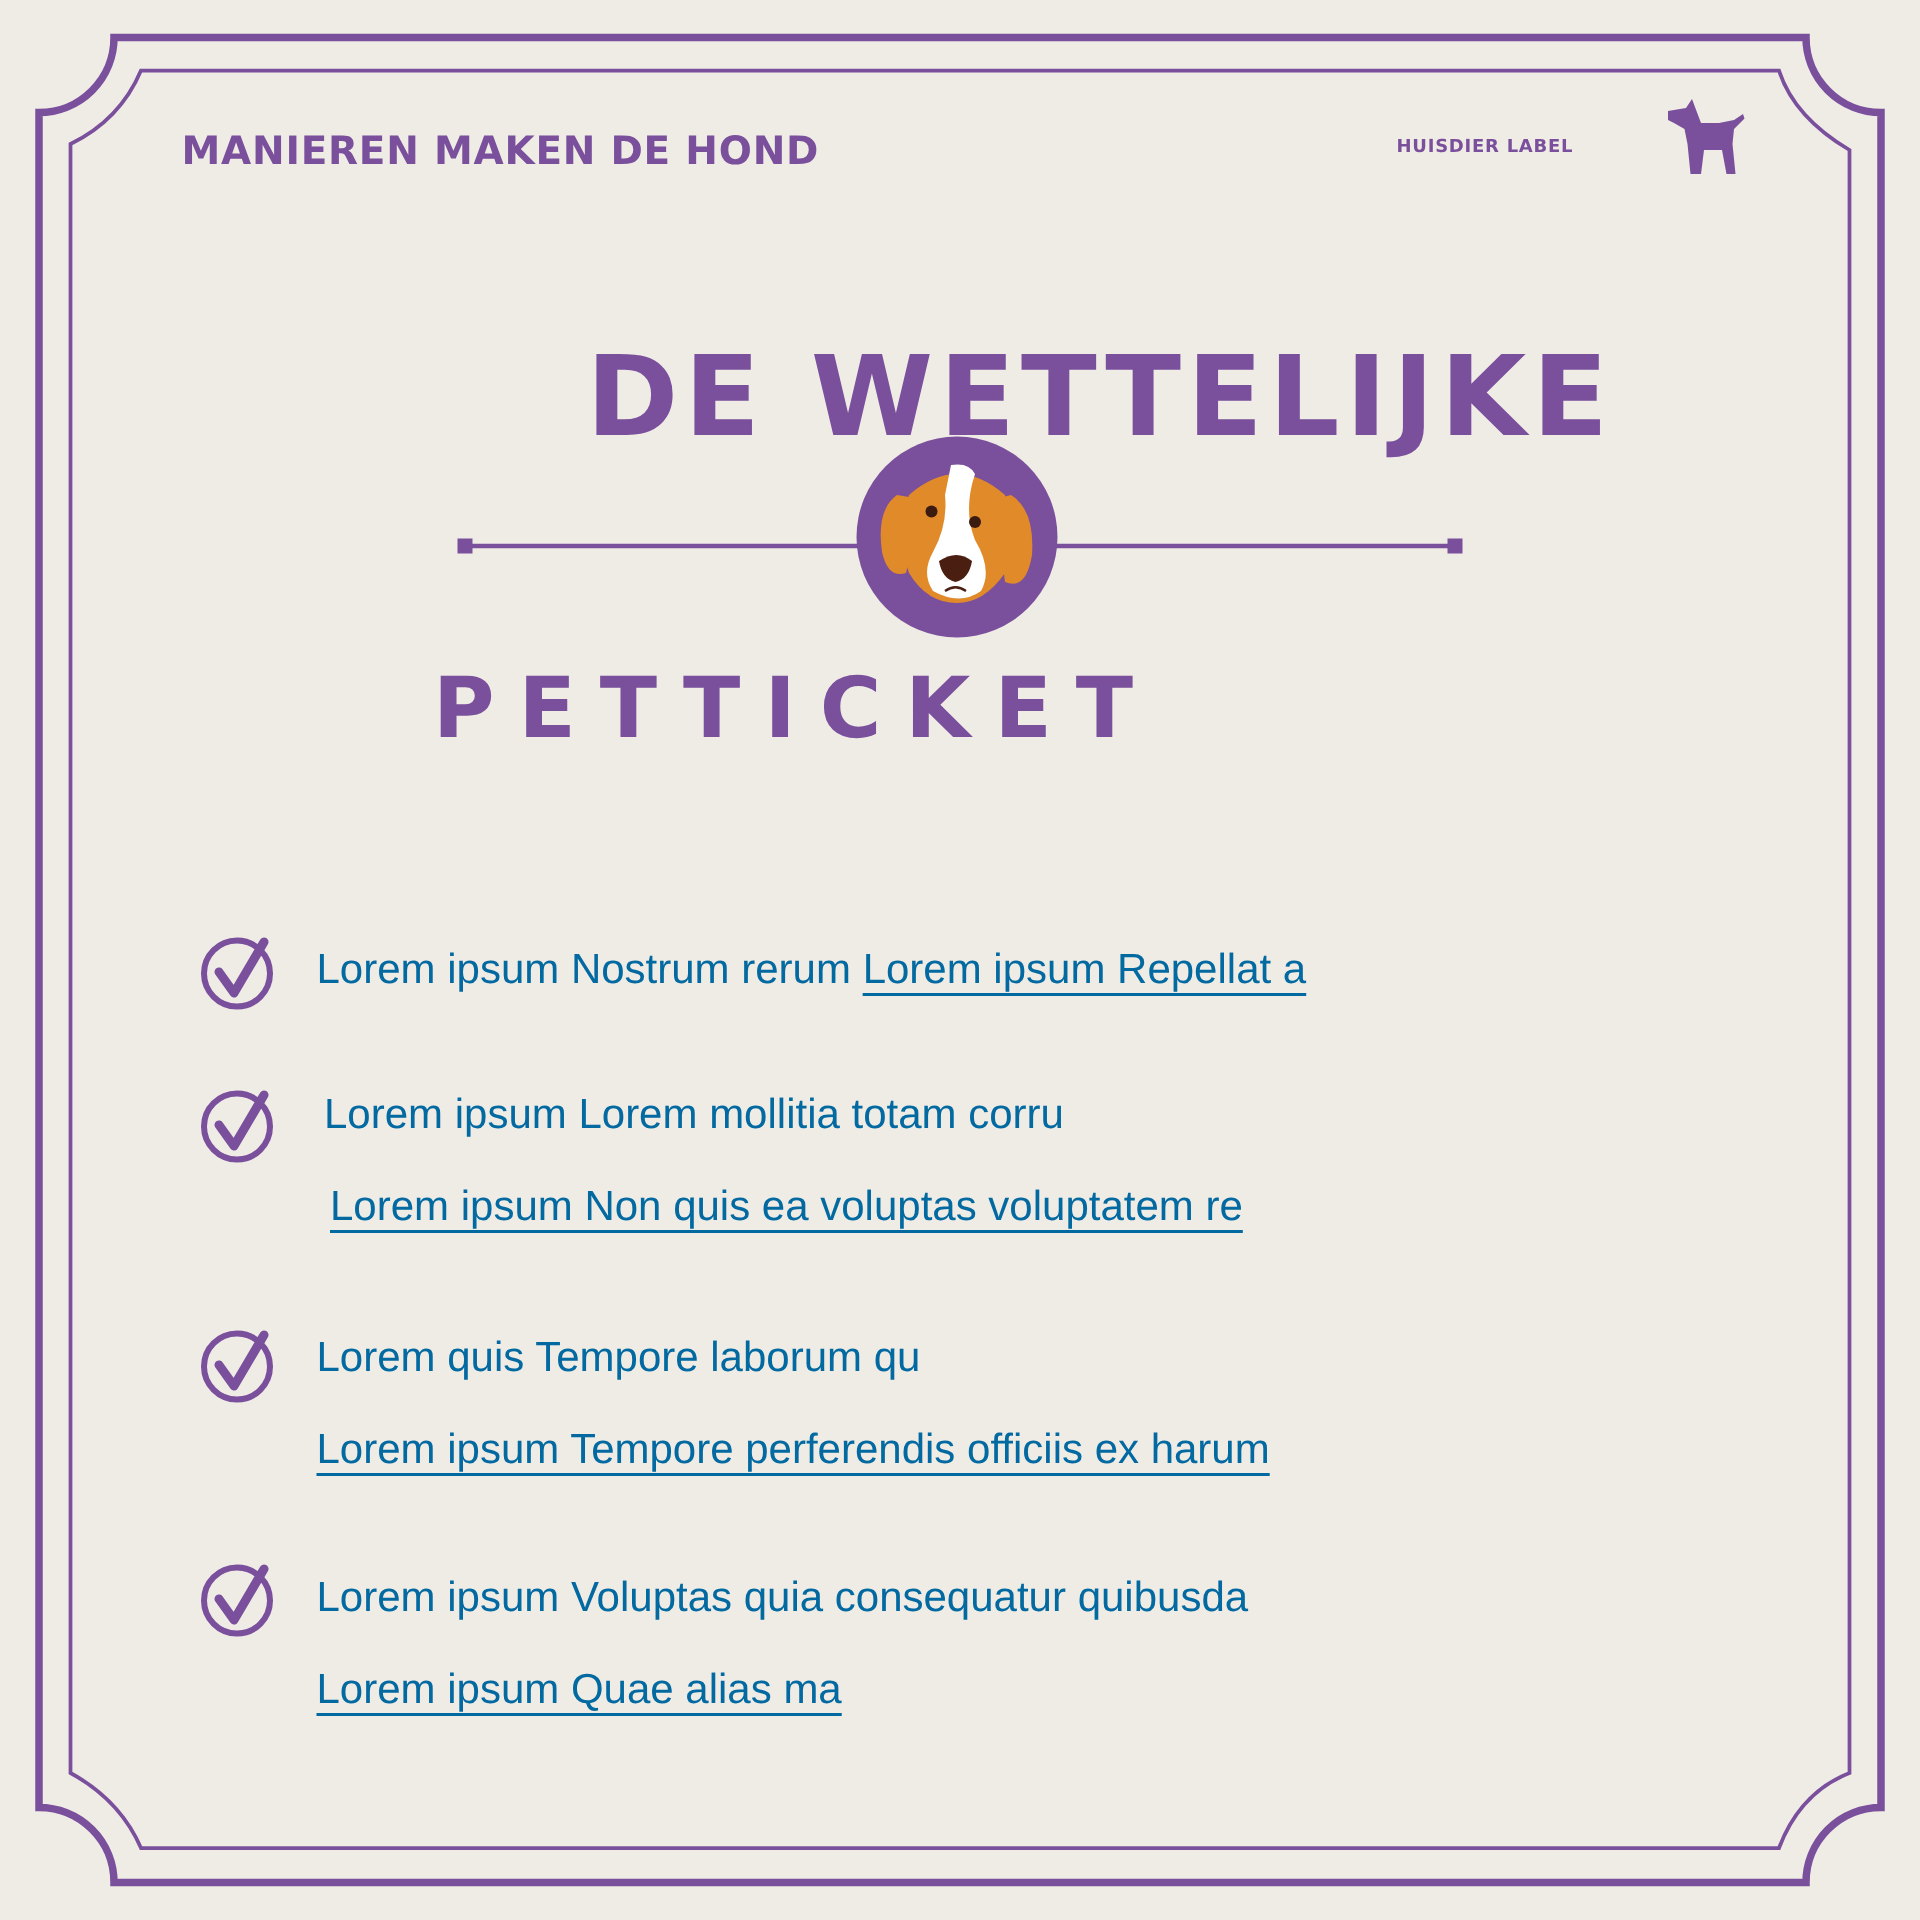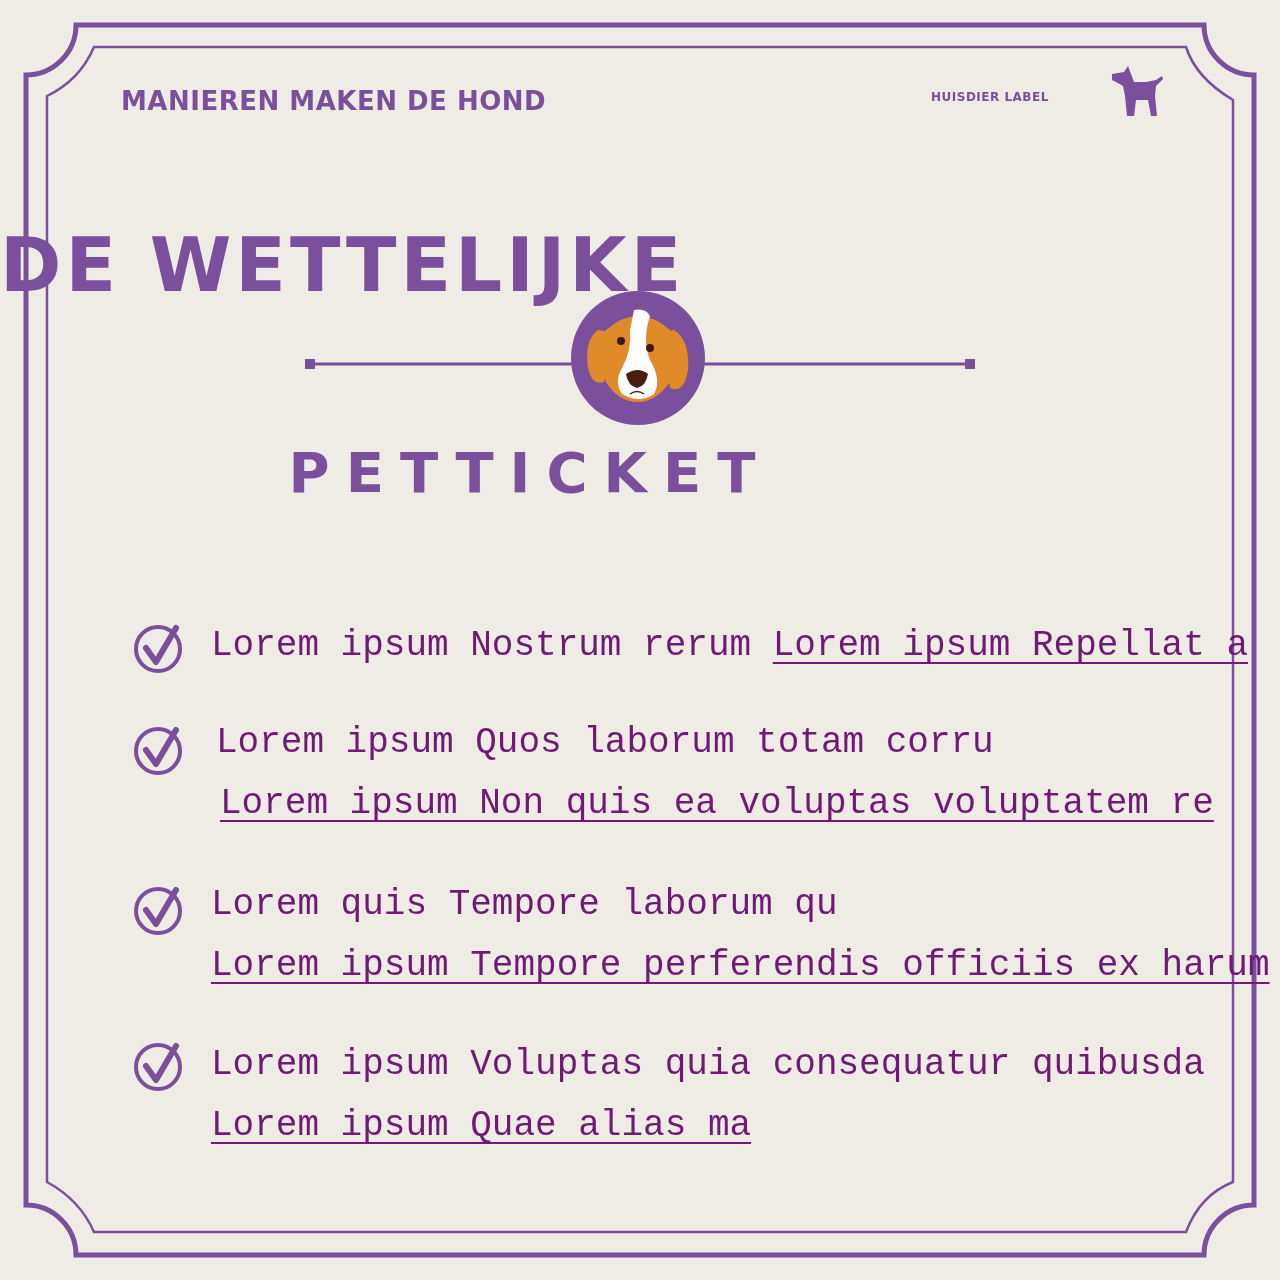--- a/index.html
+++ b/index.html
@@ -8,7 +8,7 @@
   .hdr-left { position:absolute; left:121px; top:86px; font-family:"DejaVu Sans", sans-serif; font-weight:900; font-size:26px; letter-spacing:0.5px; color:#7a4f9c; }
   .hdr-right { position:absolute; left:931px; top:90px; font-family:"DejaVu Sans", sans-serif; font-weight:900; font-size:12px; letter-spacing:0.5px; color:#7a4f9c; }
   .dog-sil { position:absolute; left:1108px; top:66px; width:56px; height:52px; }
-  .title { position:absolute; left:0; width:1076px; top:222px; text-align:left; font-family:"DejaVu Sans", sans-serif; font-weight:900; font-size:74px; letter-spacing:4px; color:#7a4f9c; line-height:86px; }
+  .title { position:absolute; left:0; width:1076px; top:222px; text-align:right; font-family:"DejaVu Sans", sans-serif; font-weight:900; font-size:74px; letter-spacing:4px; color:#7a4f9c; line-height:86px; }
   .subtitle { position:absolute; left:0; width:1052px; top:440px; text-align:center; font-family:"DejaVu Sans", sans-serif; font-weight:900; font-size:56px; letter-spacing:16px; color:#7a4f9c; line-height:66px; padding-left:8px; box-sizing:border-box; }
   .divider { position:absolute; left:0; top:0; }
   .badge { position:absolute; left:570px; top:290px; width:136px; height:136px; }

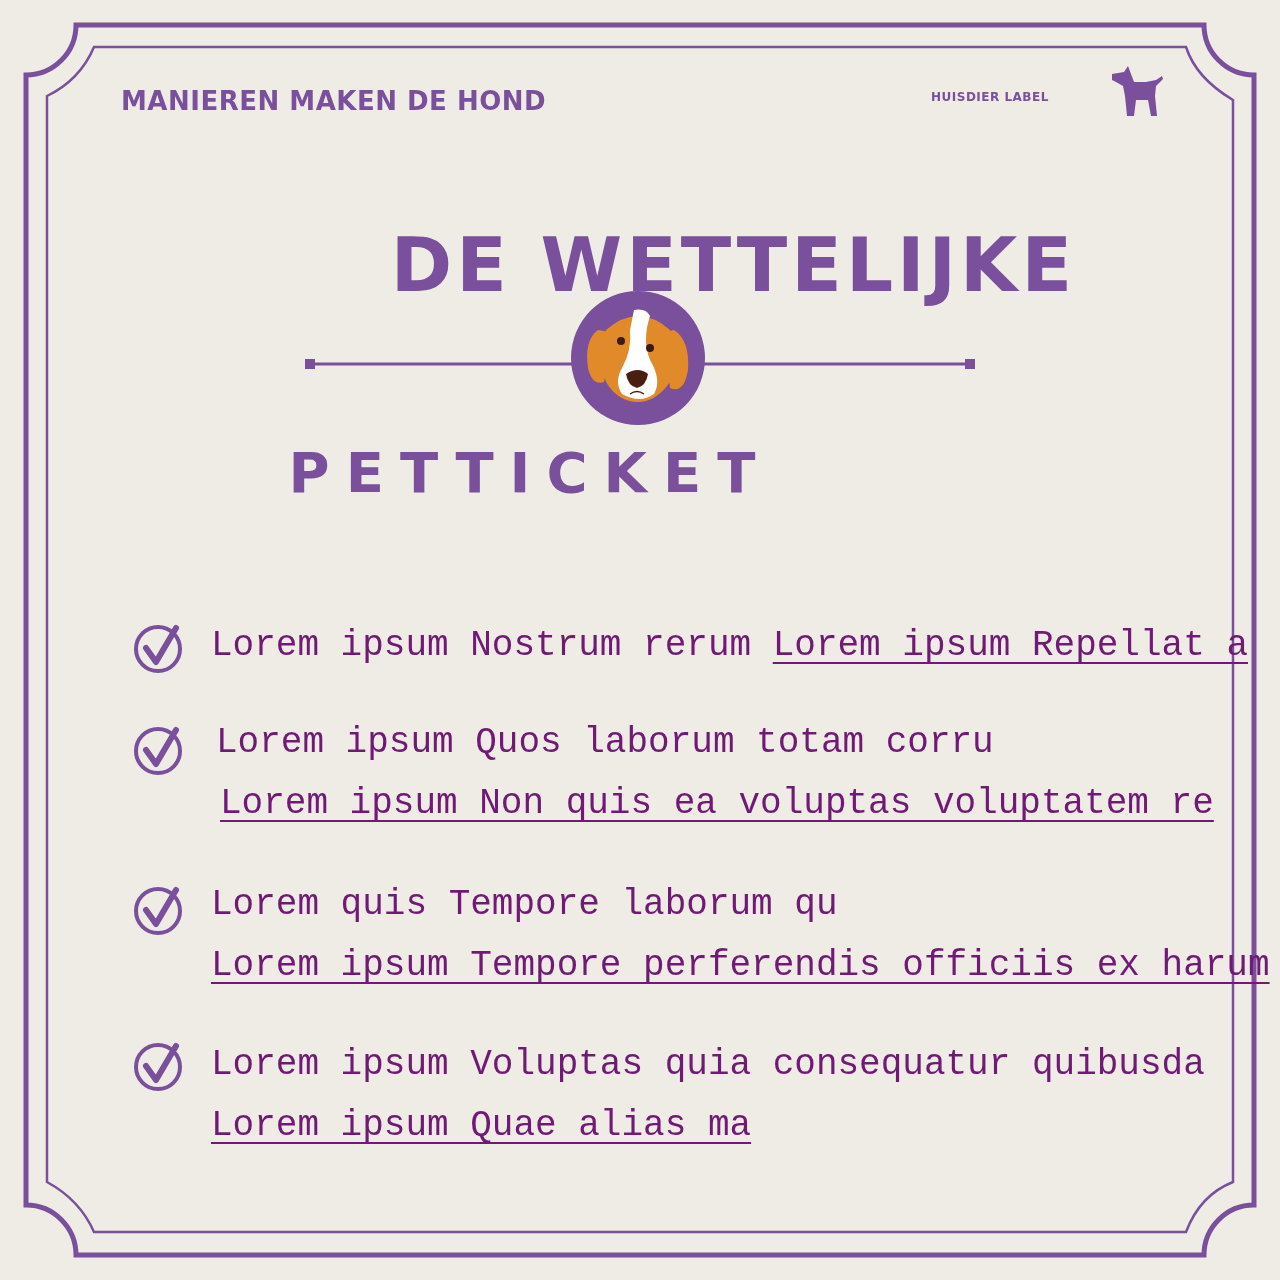--- a/index.html
+++ b/index.html
@@ -13,7 +13,7 @@
   .divider { position:absolute; left:0; top:0; }
   .badge { position:absolute; left:570px; top:290px; width:136px; height:136px; }
   .item-check { position:absolute; width:52px; height:52px; }
-  .line { position:absolute; font-family:Liberation Mono, monospace; font-size:36px; color:#701a75; white-space:nowrap; line-height:44px; }
+  .line { position:absolute; font-family:Liberation Sans, sans-serif; font-size:28px; color:#0369a1; white-space:nowrap; line-height:44px; }
   .u { text-decoration:underline; text-decoration-thickness:2px; text-underline-offset:7px; }
 </style>
 </head>

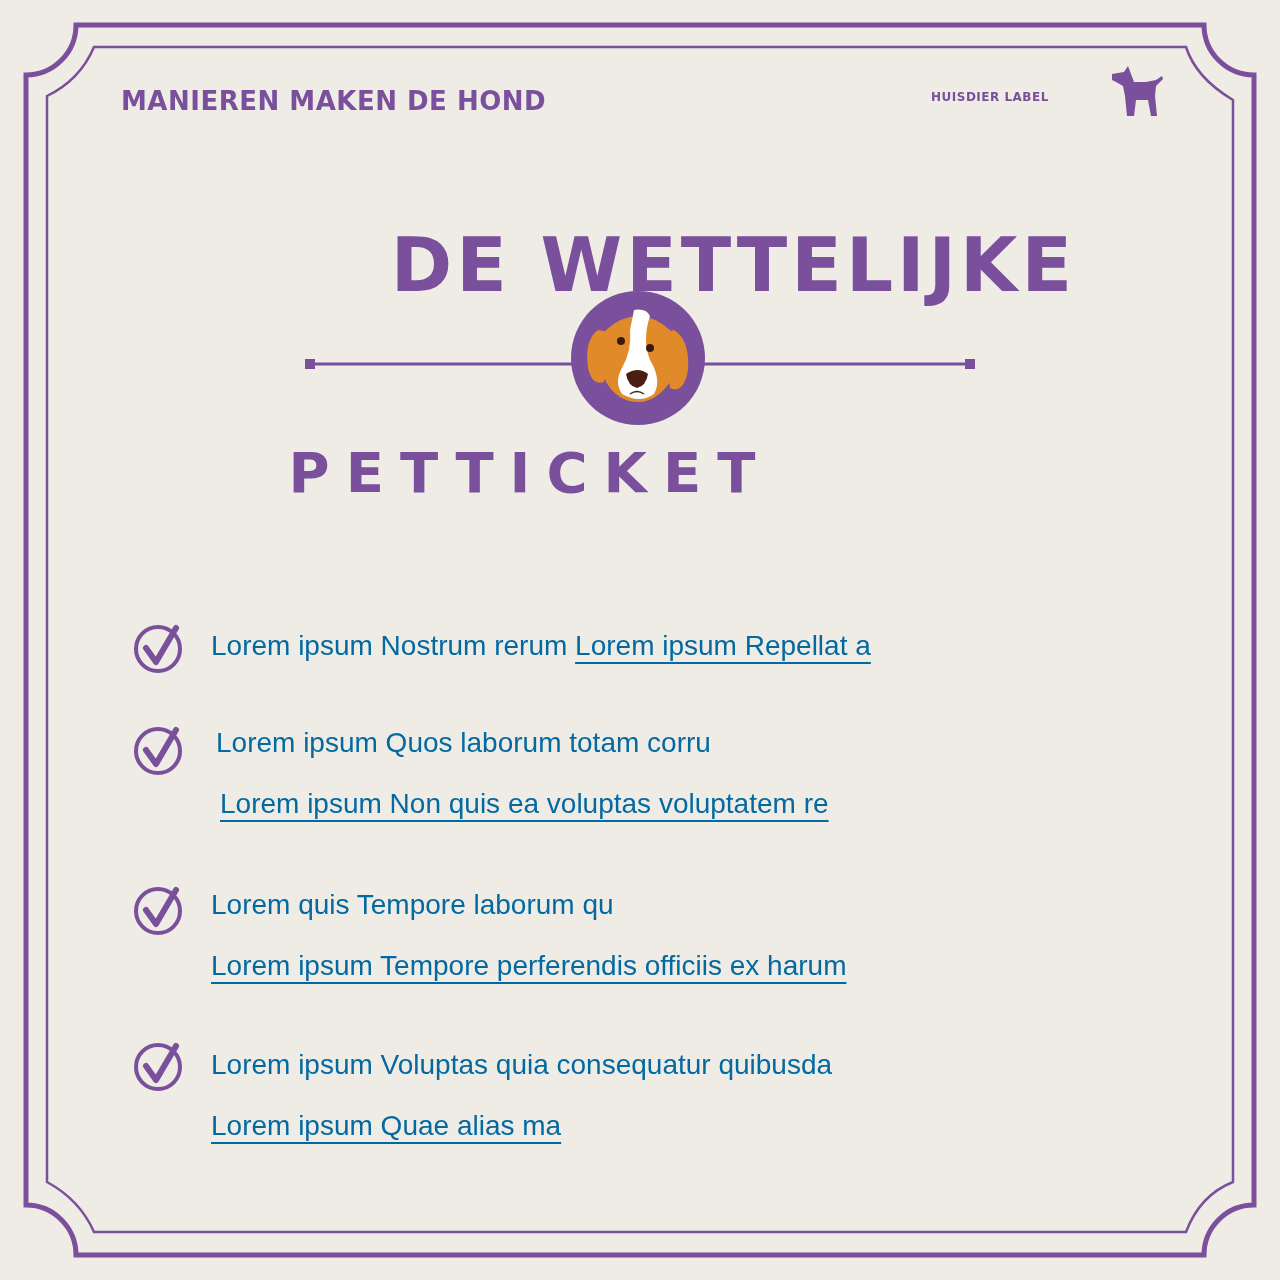--- a/index.html
+++ b/index.html
@@ -72,7 +72,7 @@
     <circle cx="26" cy="27" r="22" fill="none" stroke="#7a4f9c" stroke-width="4"></circle>
     <path d="M14 26 L24 40 L44 6" fill="none" stroke="#7a4f9c" stroke-width="6" stroke-linecap="round" stroke-linejoin="round"></path>
   </svg>
-  <div class="line" style="left:216px;top:721px">Lorem ipsum Quos laborum totam corru</div>
+  <div class="line" style="left:216px;top:721px">Lorem ipsum Lorem mollitia totam corru</div>
   <div class="line u" style="left:220px;top:782px">Lorem ipsum Non quis ea voluptas voluptatem re</div>
 
   <svg class="item-check" style="left:132px;top:884px" viewBox="0 0 52 52">

